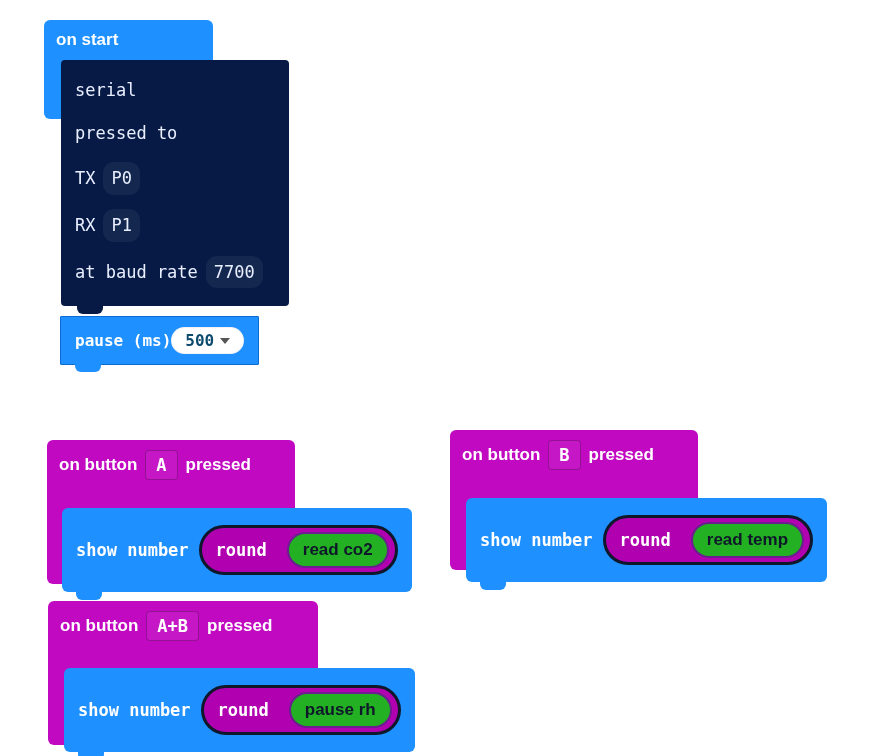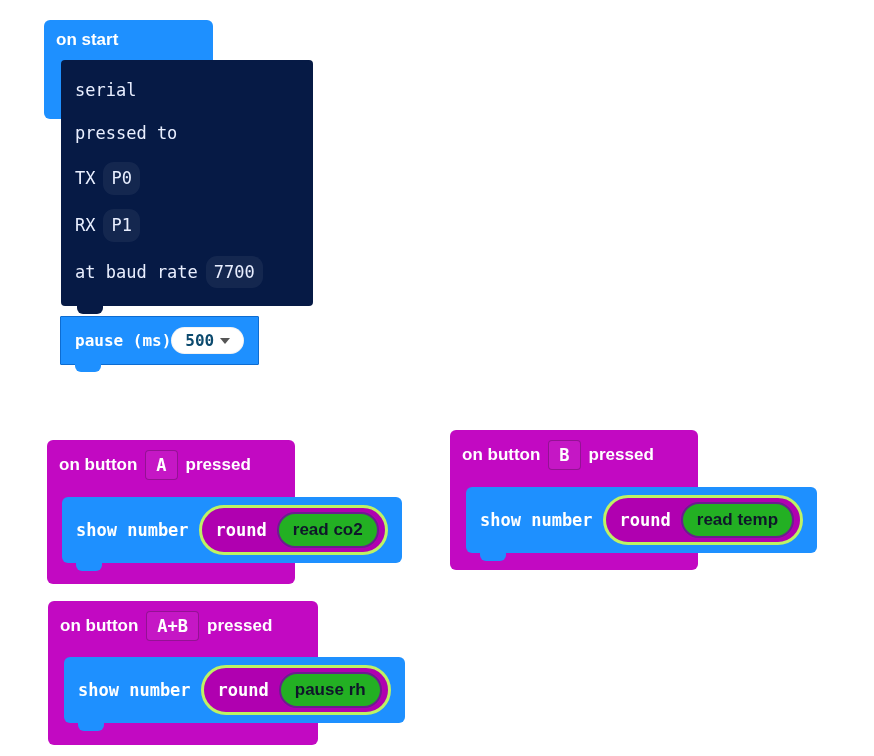--- a/index.html
+++ b/index.html
@@ -35,7 +35,7 @@
     position: absolute;
     left: 61px;
     top: 60px;
-    width: 252px;
+    width: 228px;
     background: #061a45;
     border-radius: 4px;
     padding: 16px 14px 18px 14px;

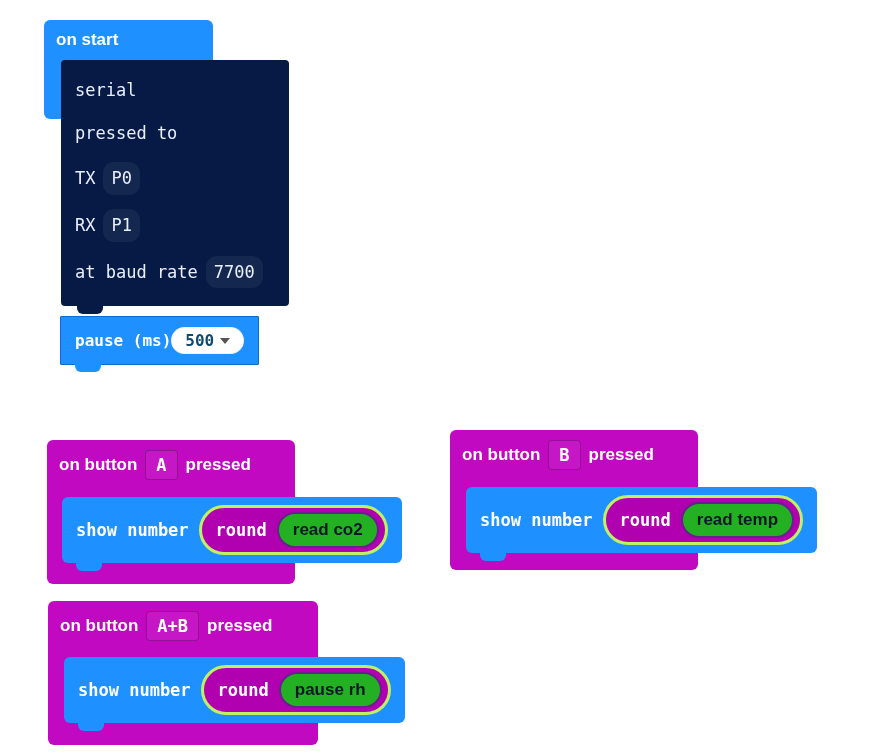--- a/index.html
+++ b/index.html
@@ -140,13 +140,14 @@
     position:absolute;
     background:#1e90ff;
     border-radius:6px;
-    padding:8px 14px;
+    padding:17px 14px;
     display:flex;
     align-items:center;
     gap:10px;
     font-weight:600;
     font-family: ui-monospace, Menlo, Consolas, monospace;
     font-size:17px;
+    margin-top:11px;
   }
   .shownum::after{
     content:"";

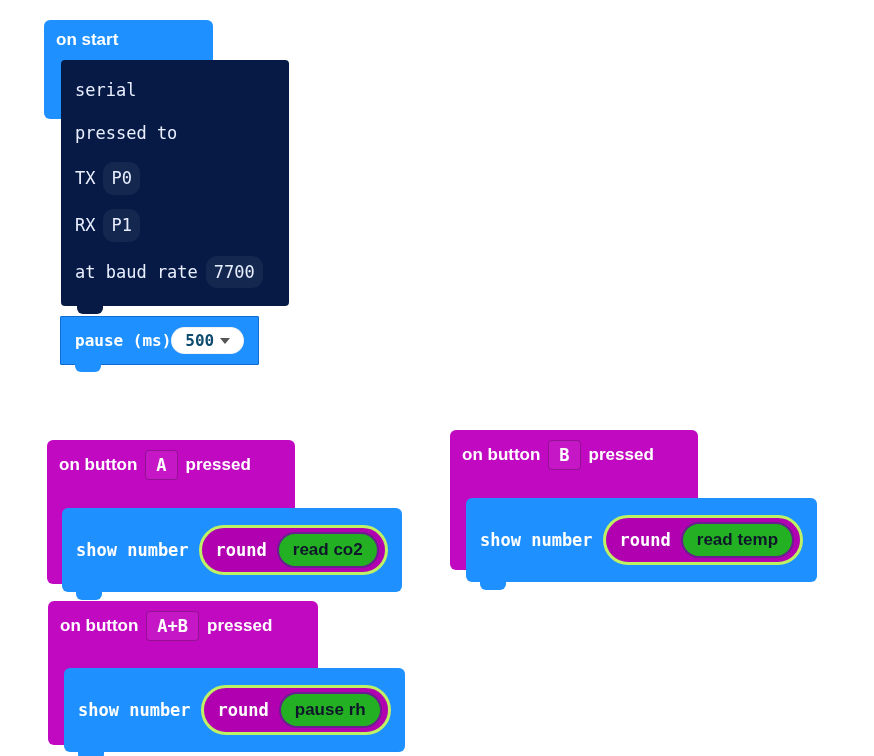--- a/index.html
+++ b/index.html
@@ -167,9 +167,9 @@
   .roundpill{
     display:flex;
     align-items:center;
-    gap:10px;
+    gap:20px;
     background: #b000b0;
-    border: 3px solid #bef264;
+    border: 3px solid #0f172a;
     border-radius: 999px;
     padding: 4px 6px 4px 14px;
     font-family: ui-monospace, Menlo, Consolas, monospace;

